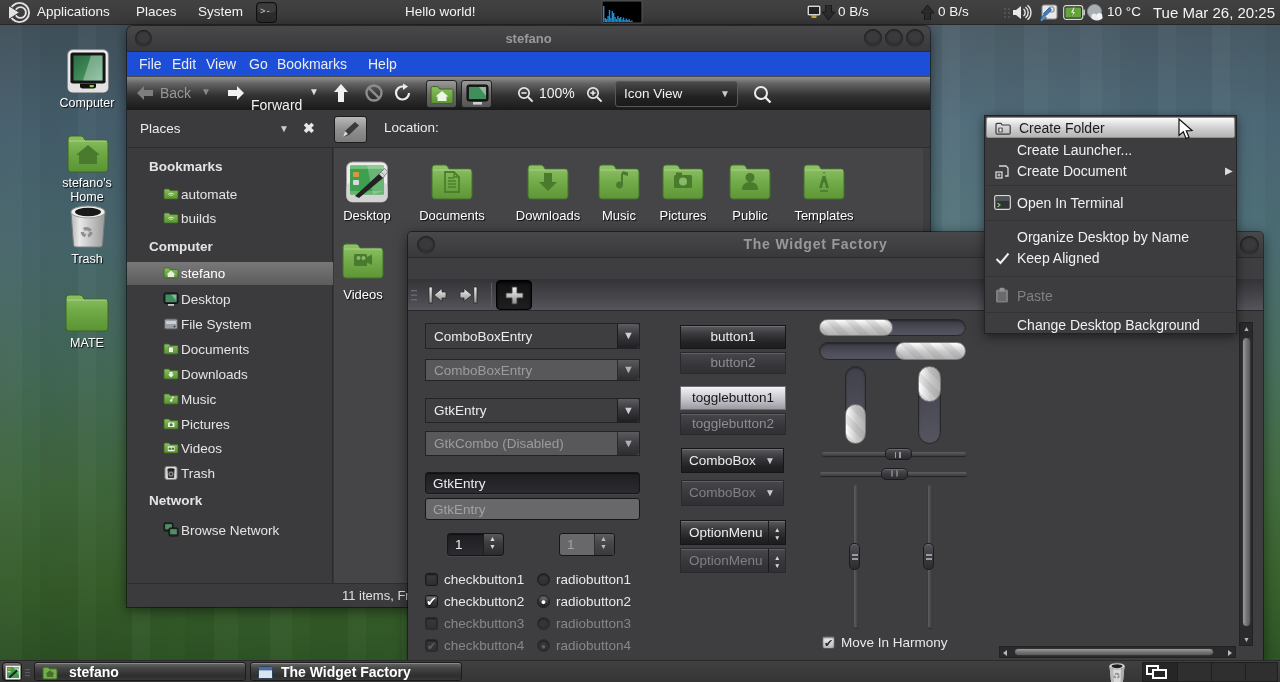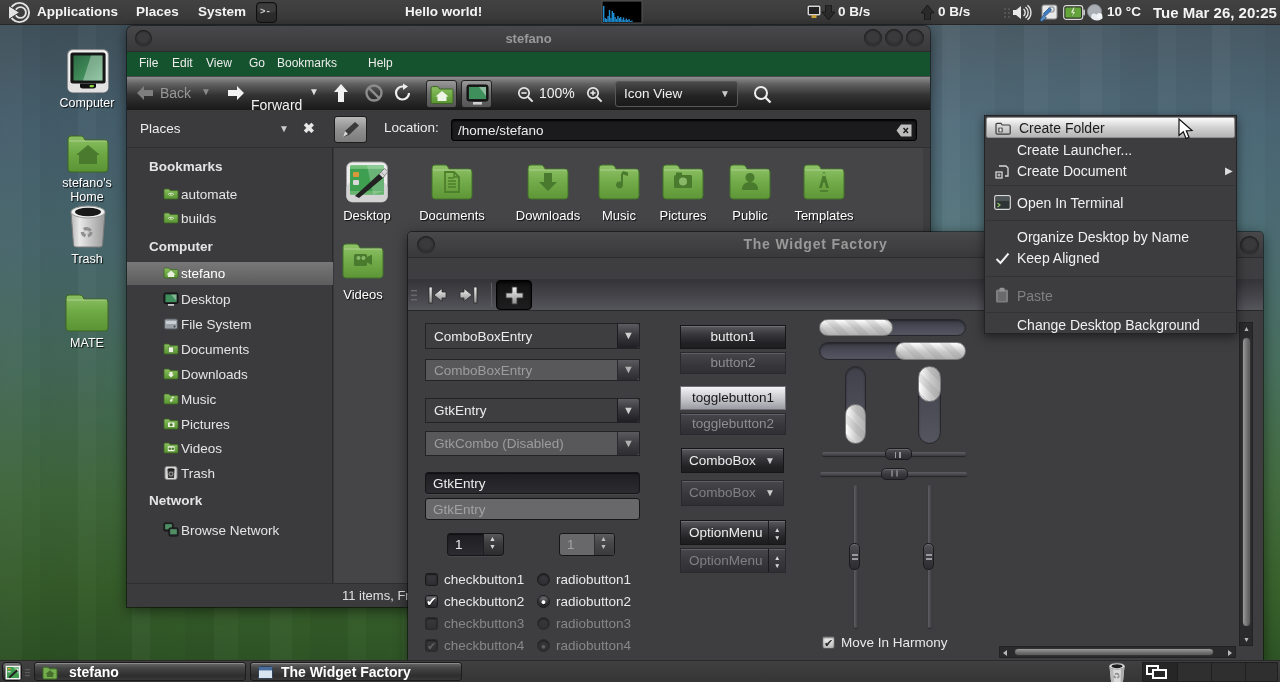--- a/index.html
+++ b/index.html
@@ -15,7 +15,7 @@
 }
 .abs{position:absolute}
 
-#toppanel{position:absolute;left:0;top:0;width:1280px;height:25px;background:linear-gradient(#424242,#383838);border-bottom:1px solid #262626;color:#f4f4f4;font-weight:bold;font-size:13.5px}
+#toppanel{position:absolute;left:0;top:0;width:1280px;height:25px;background:linear-gradient(#424242,#383838);border-bottom:1px solid #262626;color:#f4f4f4;font-weight:normal;font-size:13.5px}
 #toppanel .mi{position:absolute;top:4px}
 
 .dlabel{position:absolute;color:#fff;font-size:12.5px;text-align:center;text-shadow:1px 1px 1px rgba(0,0,0,0.85)}

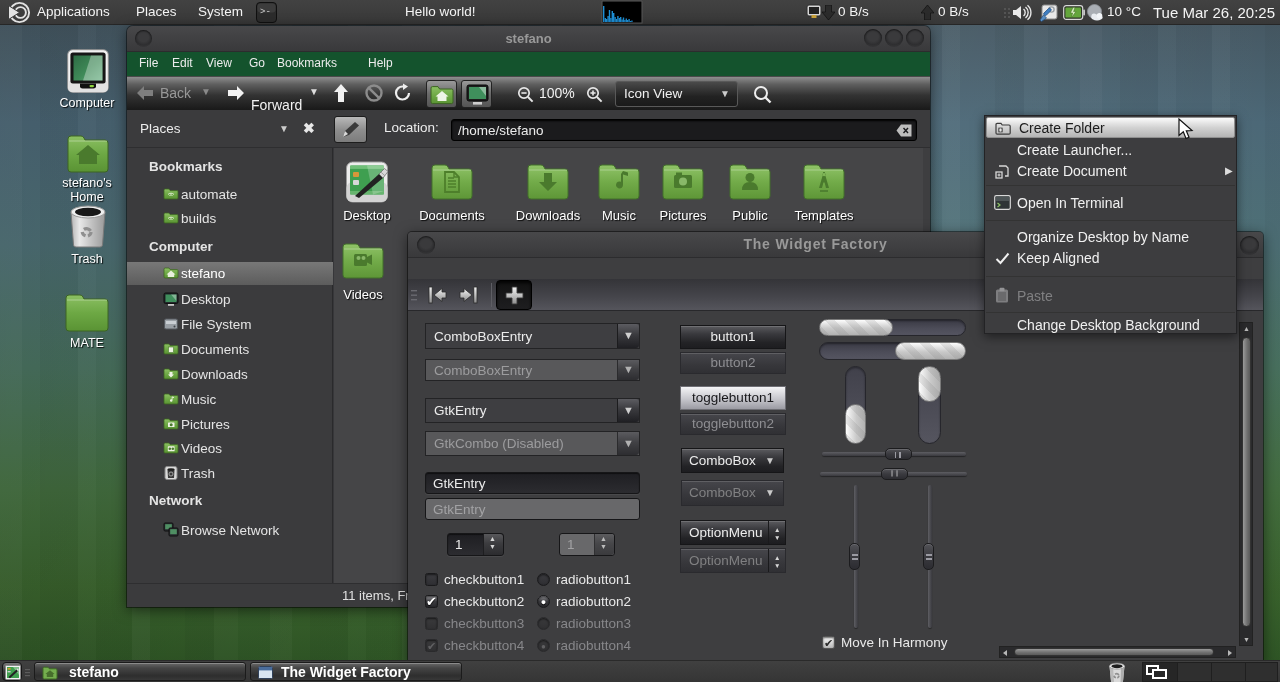--- a/index.html
+++ b/index.html
@@ -247,7 +247,7 @@
  <div class="tbtn" style="left:737px;top:3px;width:18px;height:18px"></div>
  <div class="tbtn" style="left:758px;top:3px;width:18px;height:18px"></div>
  <div class="tbtn" style="left:779px;top:3px;width:18px;height:18px"></div>
- <div class="abs" style="left:0;top:26px;width:803px;height:24px;background:#14532d;color:#ececec;font-size:12px">
+ <div class="abs" style="left:0;top:26px;width:803px;height:24px;background:#1d4ed8;color:#ececec;font-size:14px">
   <span class="abs" style="left:12px;top:4px">File</span>
       <span class="abs" style="left:45px;top:4px">Edit</span>
       <span class="abs" style="left:79px;top:4px">View</span>

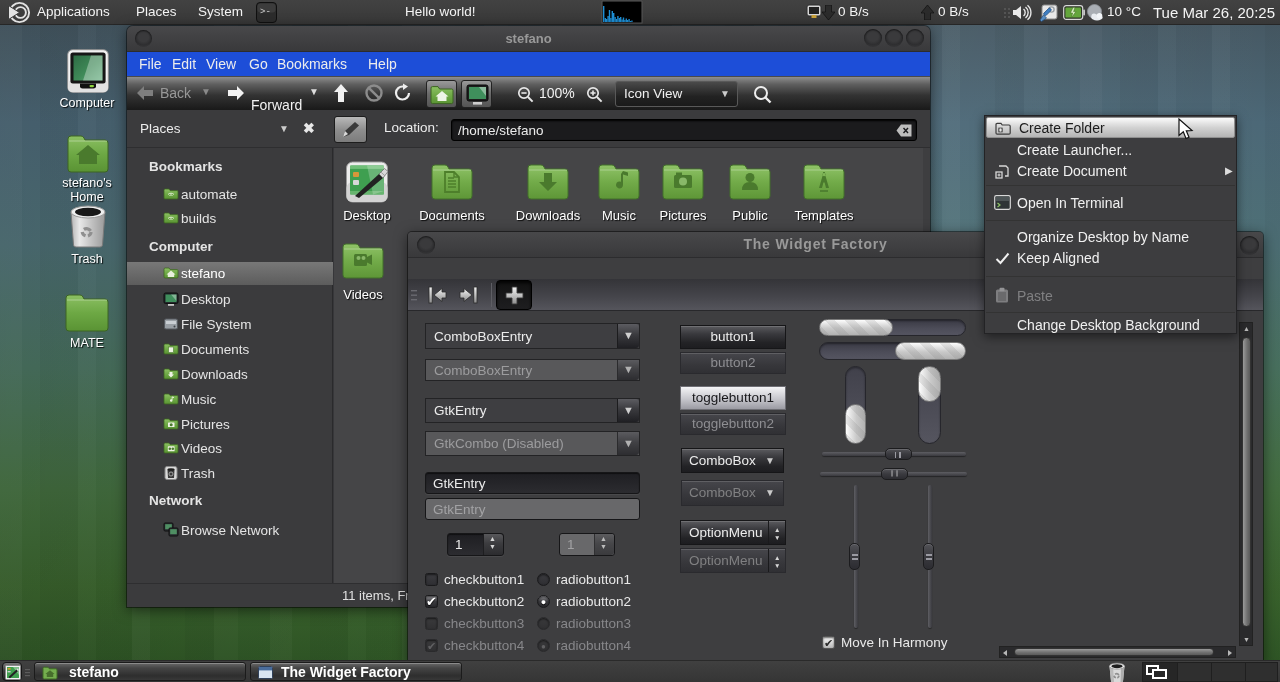--- a/index.html
+++ b/index.html
@@ -322,13 +322,6 @@
         </svg>
   </div>
   <span class="abs" style="left:257px;top:10px;color:#ececec;font-size:13.5px">Location:</span>
-  <div class="abs" style="left:324px;top:9px;width:466px;height:22px;background:#1b1b1d;border:1px solid #000;border-radius:3px;box-shadow:inset 0 1px 2px #000;color:#ececec;font-size:13.5px">
-   <span class="abs" style="left:6px;top:3px">/home/stefano</span>
-   <svg class="abs" style="right:4px;top:4px" width="16" height="13" viewBox="0 0 16 13">
-          <path d="M5 0.5 L15.5 0.5 L15.5 12.5 L5 12.5 L0.5 6.5 Z" fill="#bdbdbd"></path>
-          <path d="M7.5 4 L12 9 M12 4 L7.5 9" stroke="#1b1b1d" stroke-width="1.4"></path>
-        </svg>
-  </div>
  </div>
  <div class="abs" style="left:0;top:122px;width:206px;height:435px;background:#3b3b3d;border-right:1px solid #2a2a2c;color:#e4e4e4;font-size:13.5px">
   <b class="abs" style="left:22px;top:11px">Bookmarks</b>

